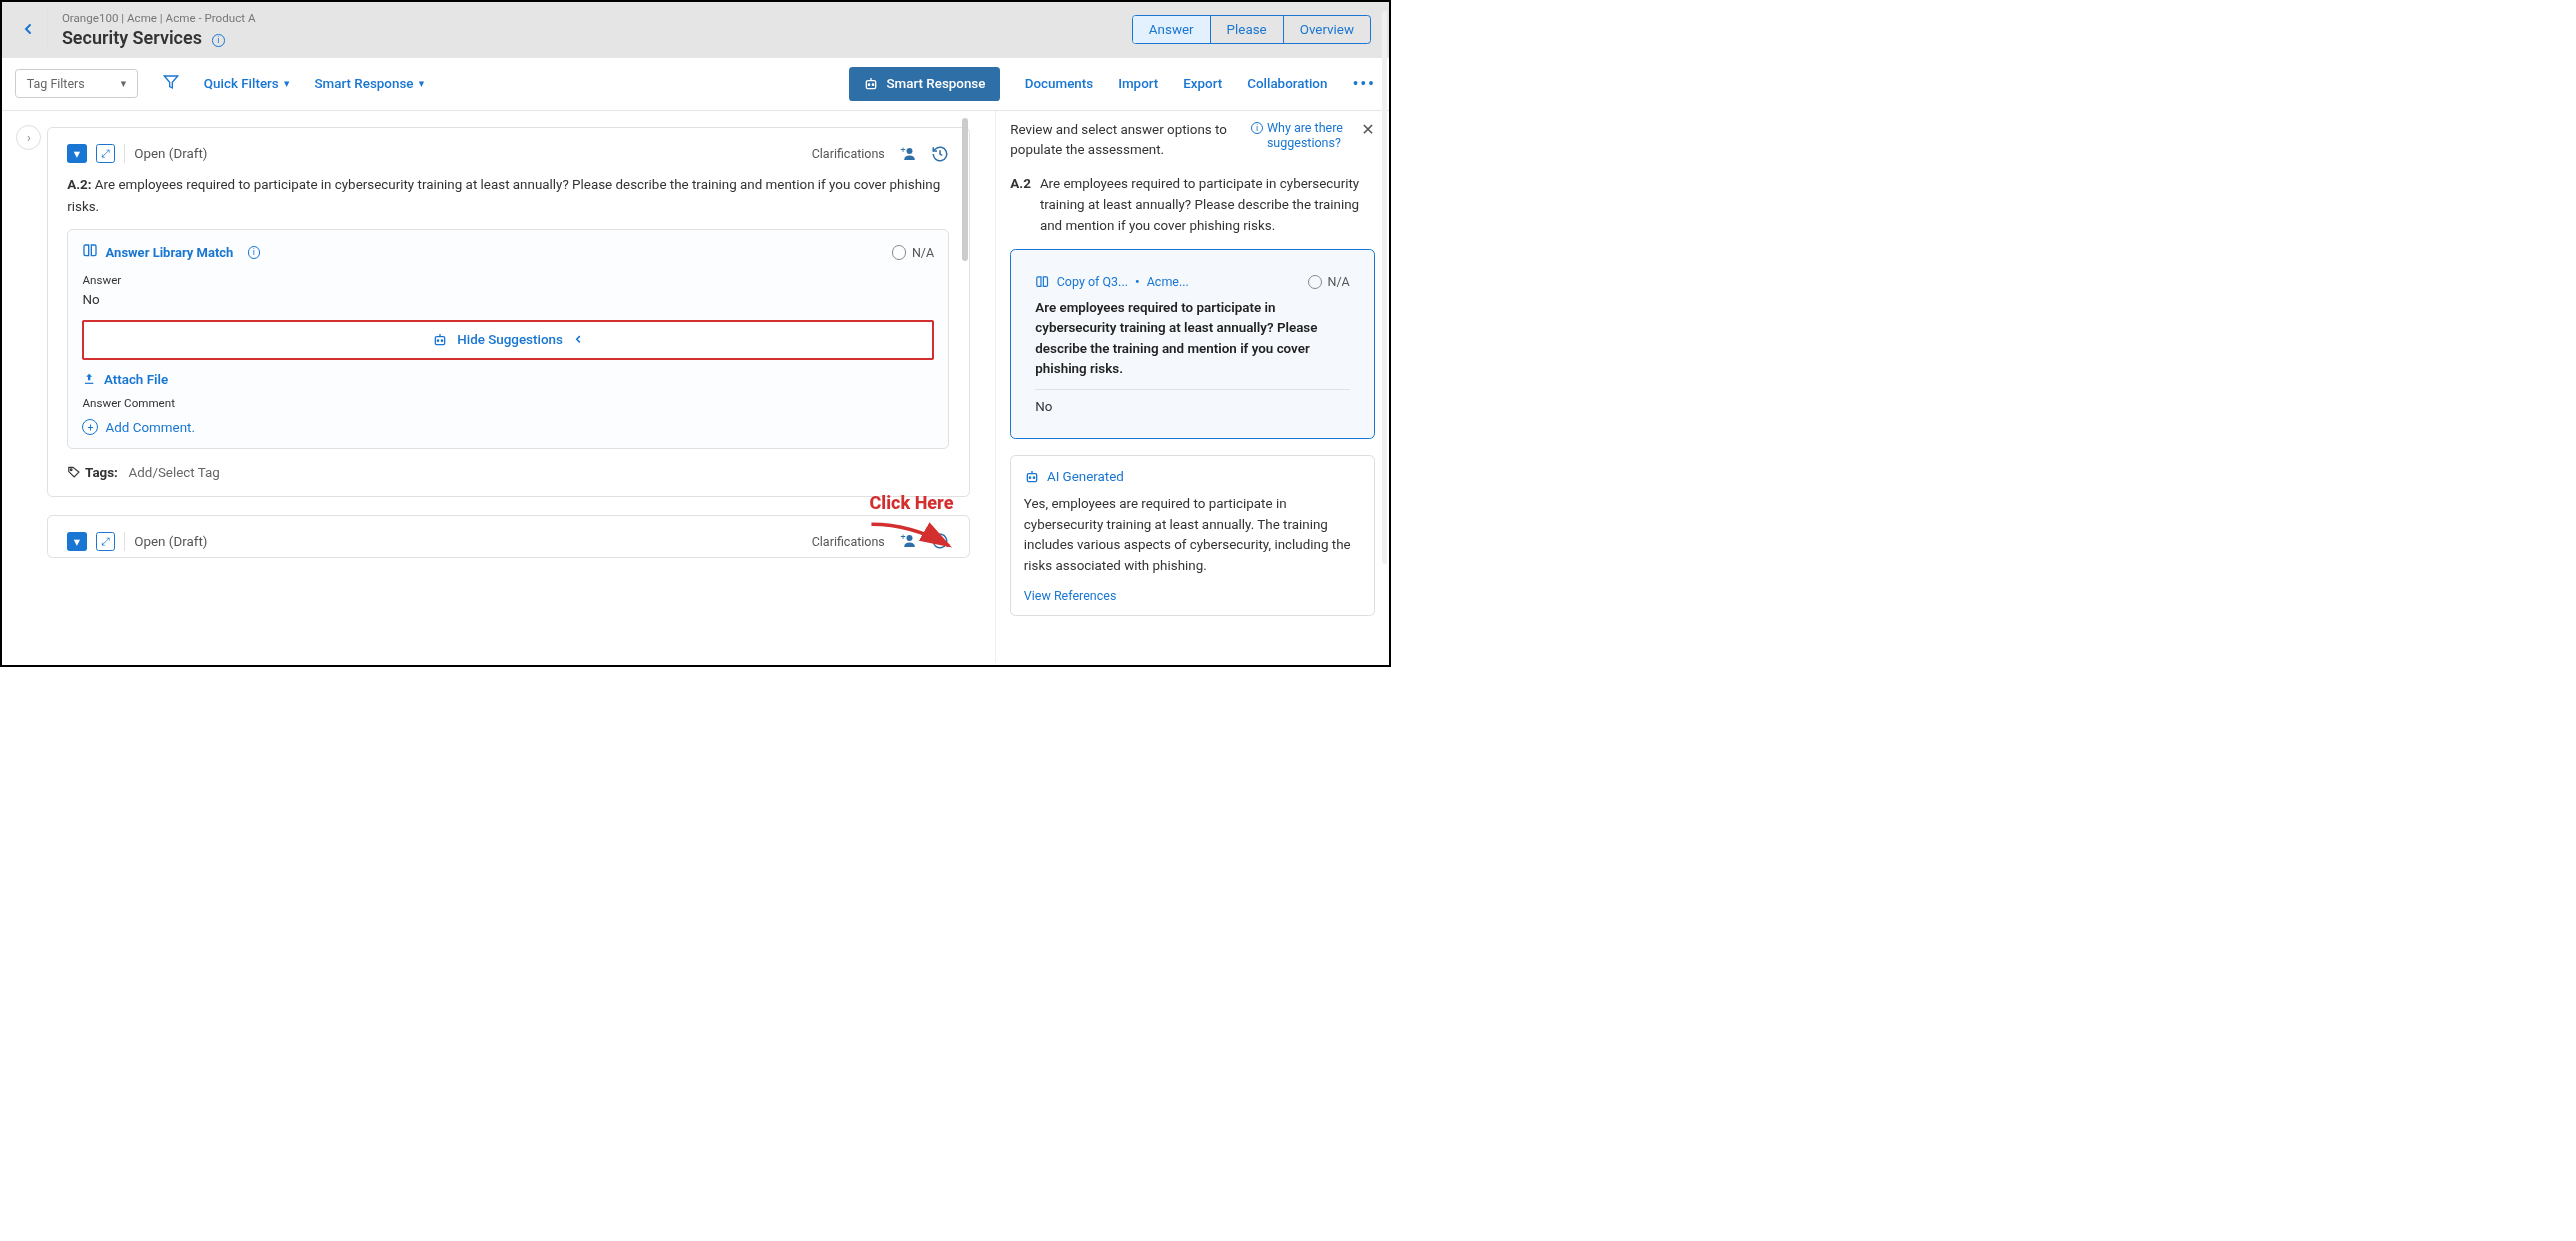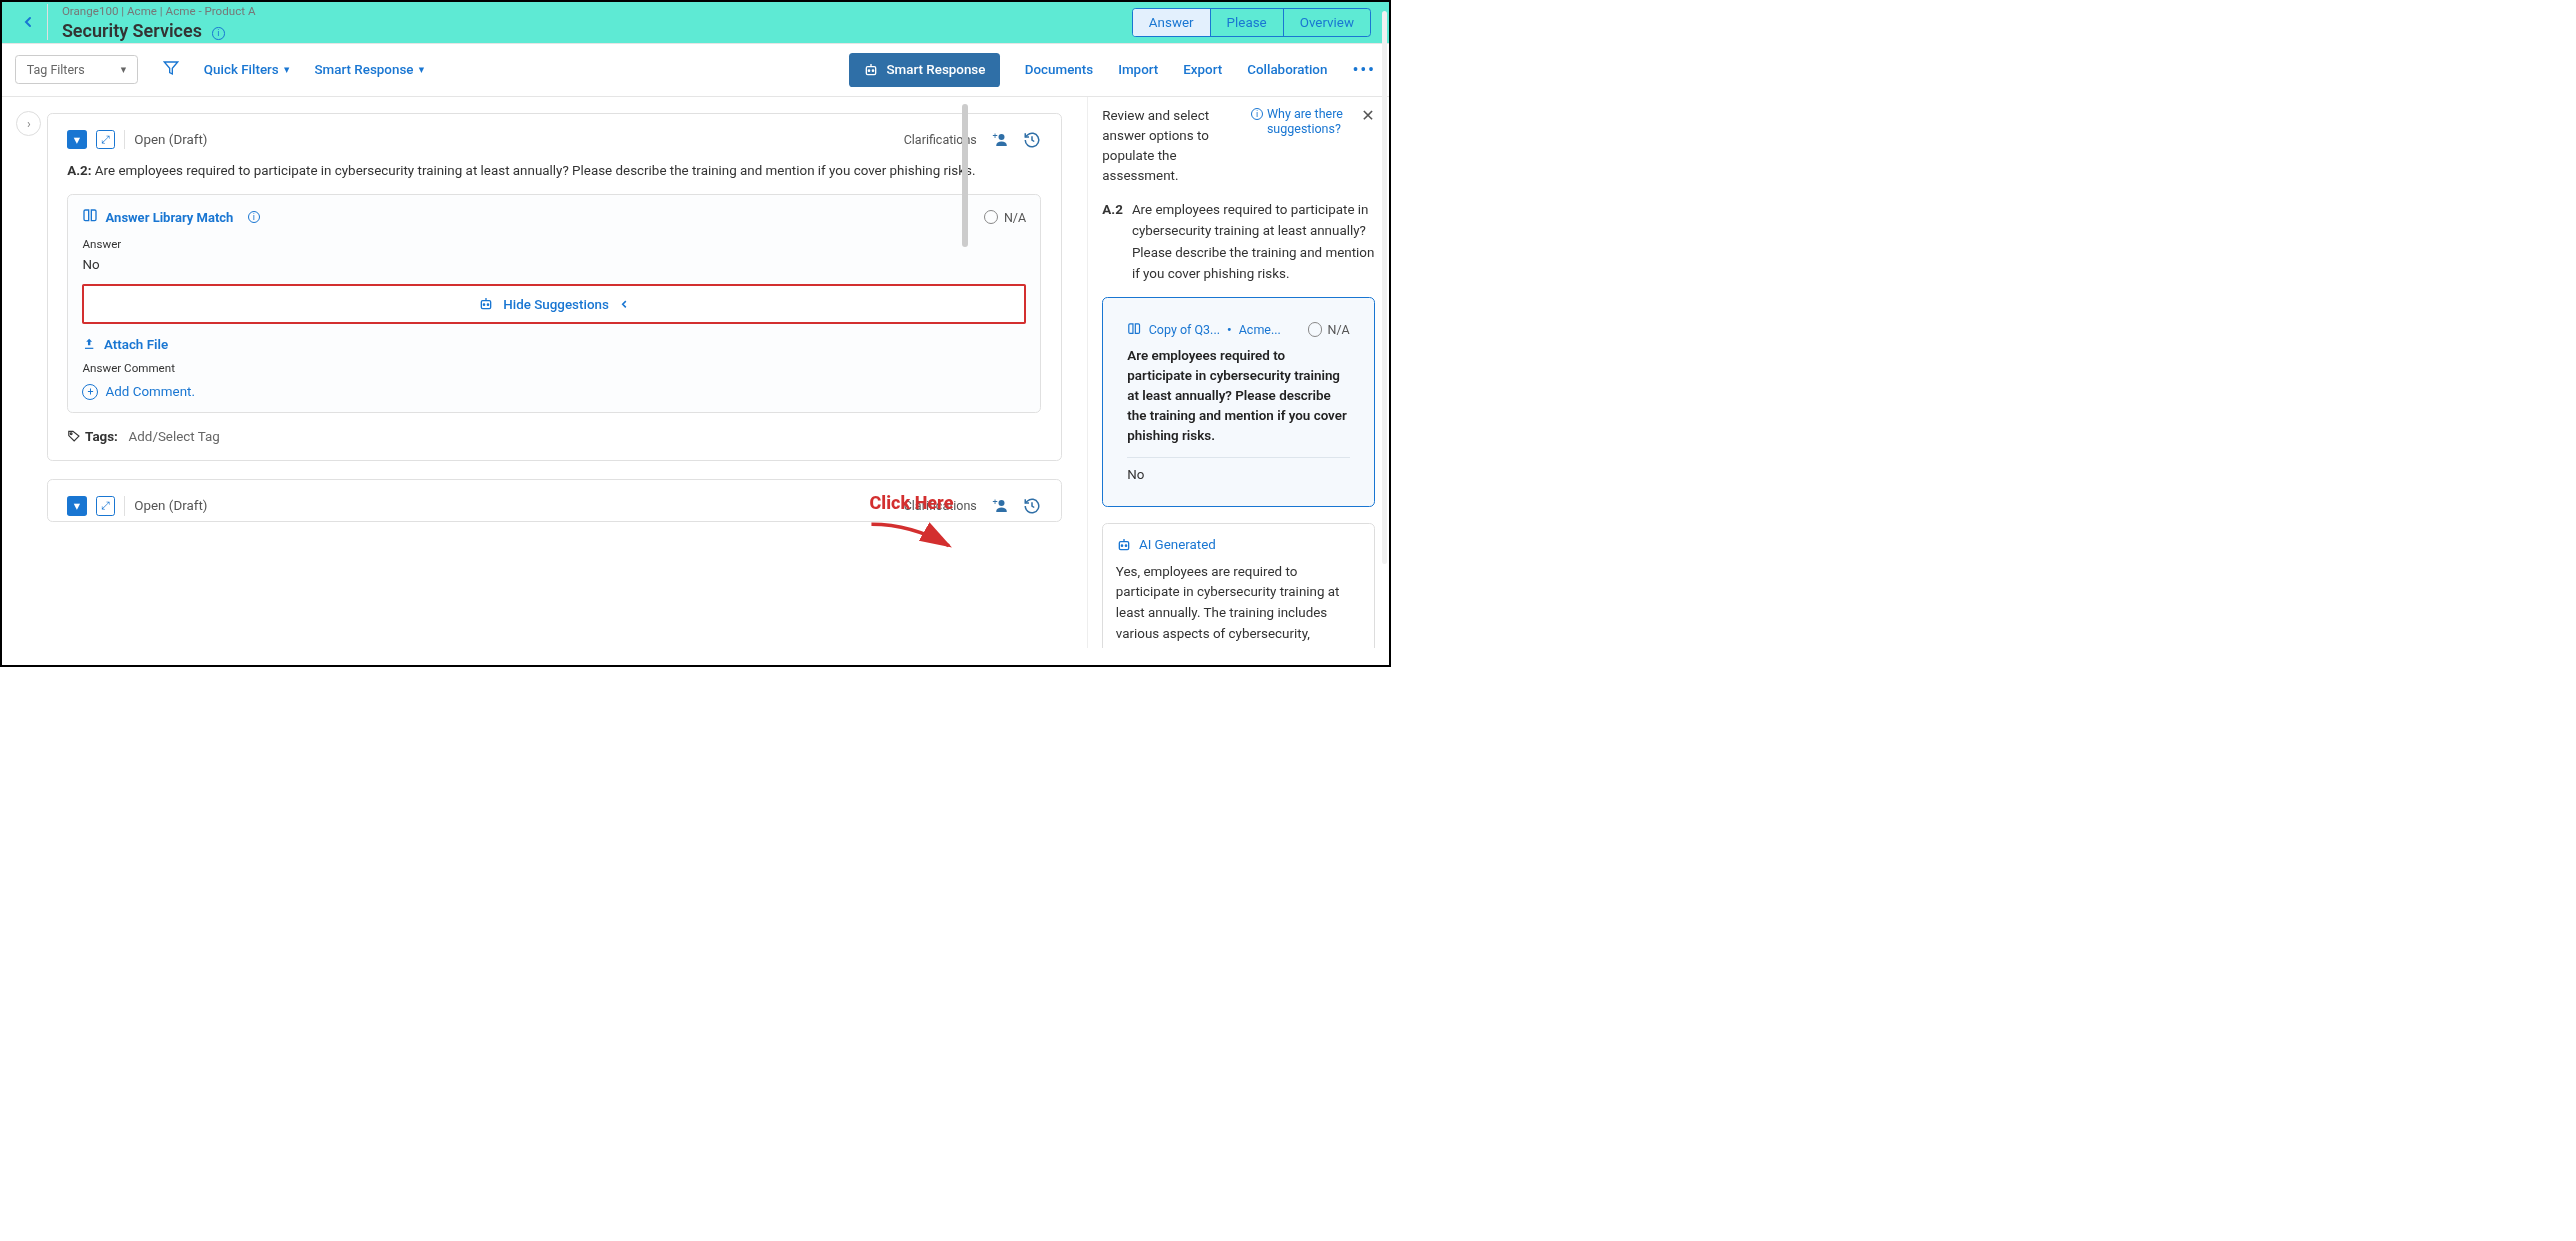--- a/index.html
+++ b/index.html
@@ -4,7 +4,7 @@
 <style>
 * { box-sizing: border-box; margin: 0; padding: 0; }
 body { font-family: -apple-system, BlinkMacSystemFont, "Segoe UI", Roboto, Arial, sans-serif; font-size: 12.5px; color: #333; background: #fff; border: 2.7px solid #000; width: 1391px; height: 667px; overflow: hidden; position: relative; }
-.header { display: flex; align-items: center; padding: 2px 18px; border-bottom: 0.9px solid #e5e5e5; background: #5eead4; }
+.header { display: flex; align-items: center; padding: 9px 18px; border-bottom: 0.9px solid #e5e5e5; background: #e5e5e5; }
 .back-btn { color: #1976d2; font-size: 21.4px; margin-right: 10.7px; cursor: pointer; }
 .divider-v { width: 0.9px; height: 36px; background: #e0e0e0; margin-right: 14.3px; }
 .breadcrumb { color: #777; font-size: 11.6px; margin-bottom: 1.8px; }

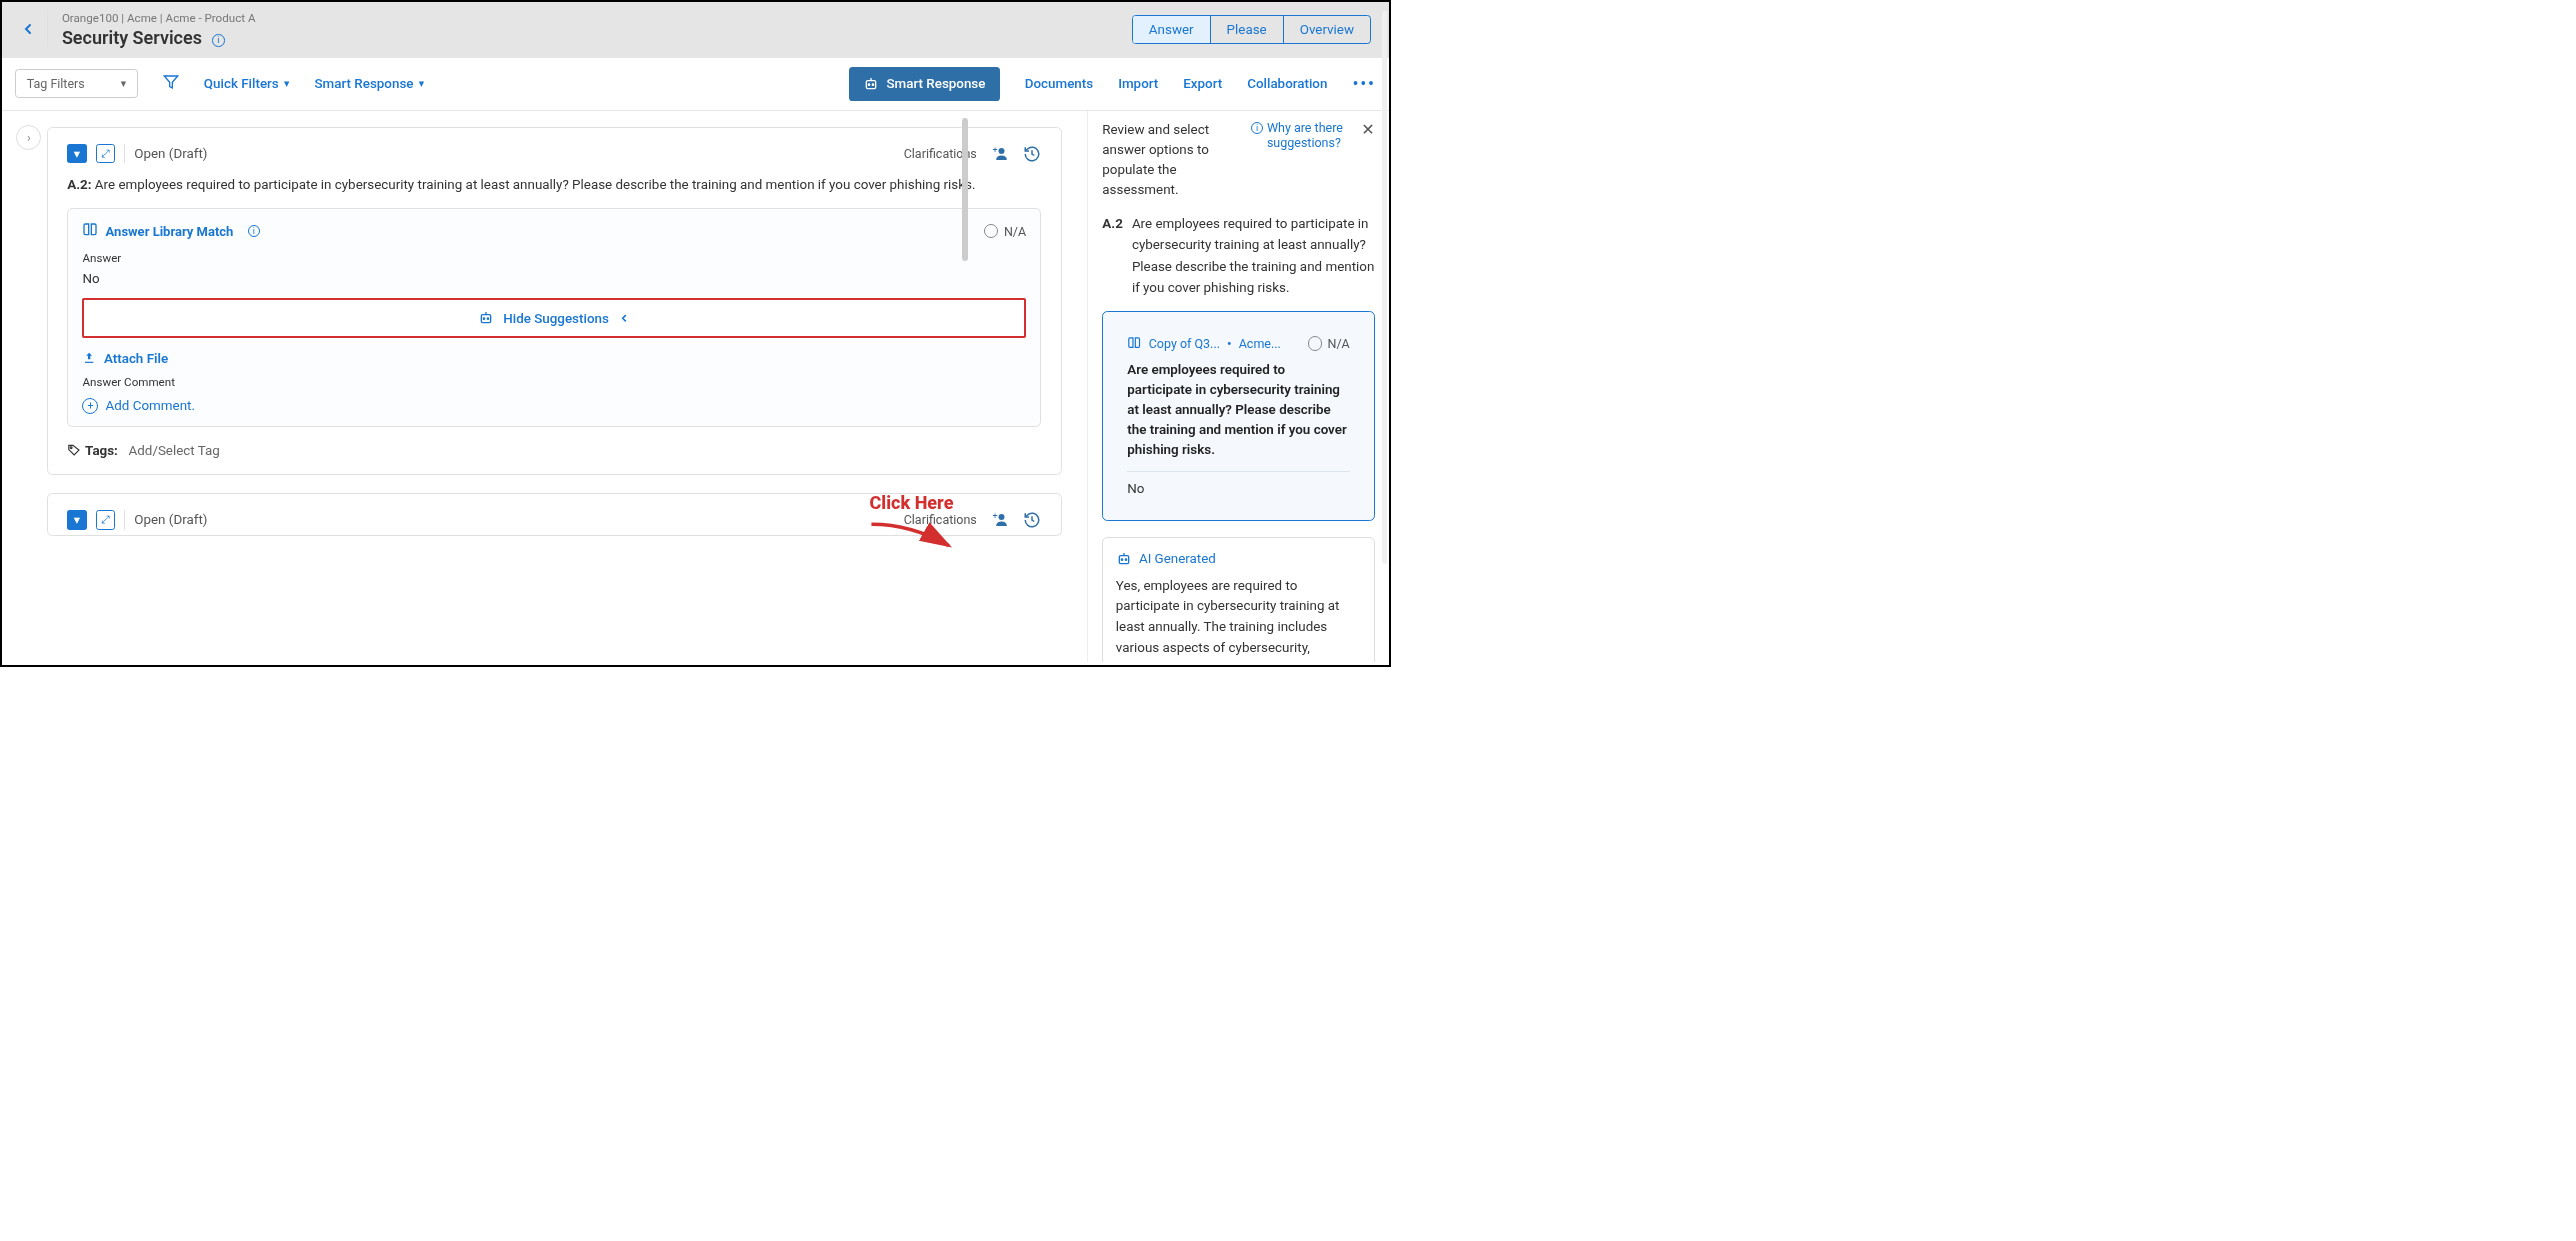--- a/index.html
+++ b/index.html
@@ -50,7 +50,7 @@
 .tags-row { display: flex; align-items: center; gap: 10.7px; margin-top: 16px; font-size: 13.4px; }
 .tags-label { font-weight: 700; display: flex; align-items: center; gap: 3.6px; }
 .tags-placeholder { color: #666; }
-.right-col { width: 302px; border-left: 0.9px solid #eee; padding: 9px 14.3px 9px 14.3px; overflow-y: auto; position: relative; }
+.right-col { width: 394px; border-left: 0.9px solid #eee; padding: 9px 14.3px 9px 14.3px; overflow-y: auto; position: relative; }
 .scrollbar-fake { position: absolute; right: 3.6px; top: 107px; width: 5.4px; height: 143px; background: #d0d0d0; border-radius: 2.7px; }
 .inner-scroll { position: absolute; top: 7.1px; width: 6.2px; height: 143px; background: #ccc; border-radius: 3.6px; }
 .right-head { display: flex; gap: 9px; margin-bottom: 12.5px; }

